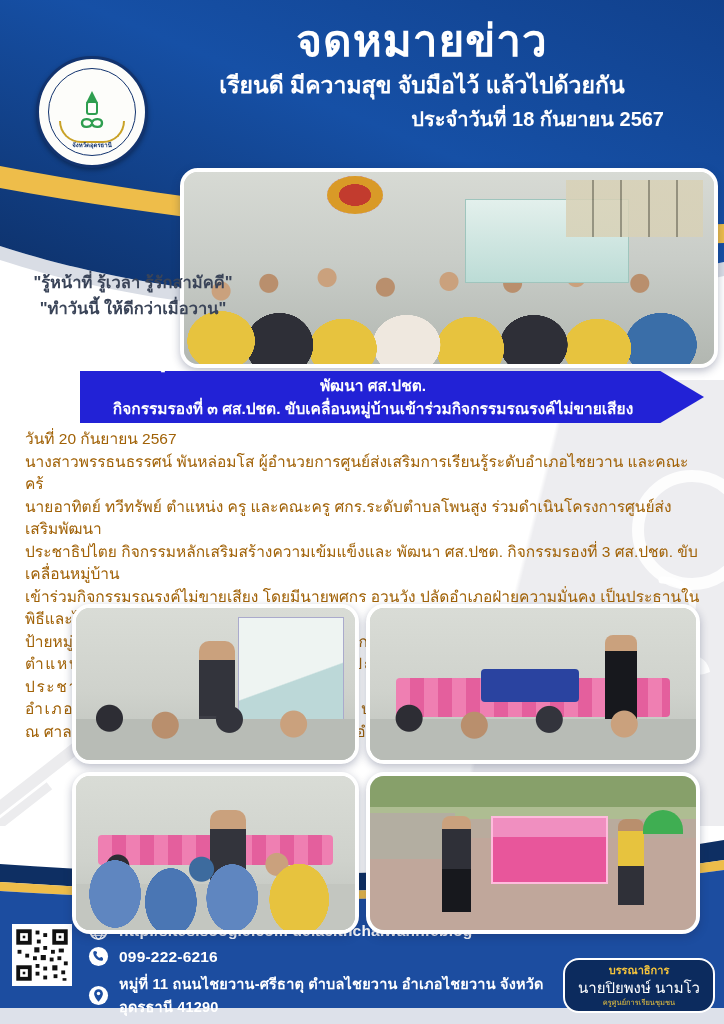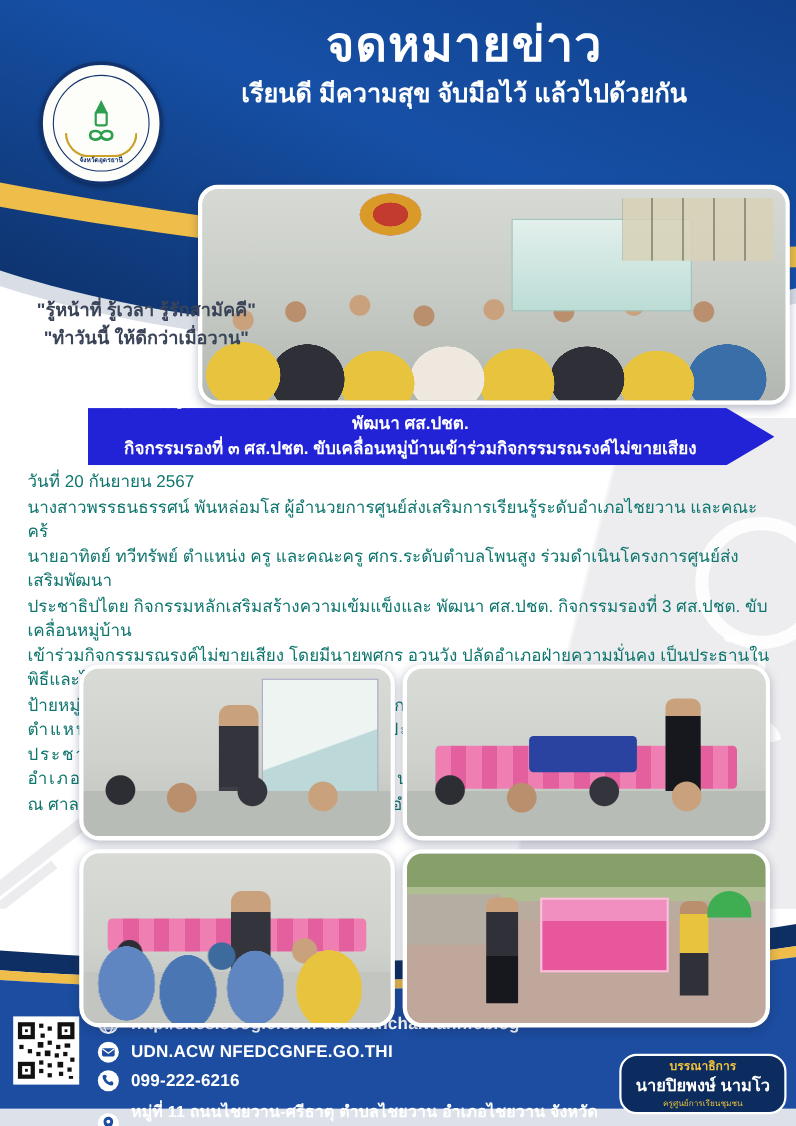--- a/index.html
+++ b/index.html
@@ -175,6 +175,7 @@
     <div class="titles">
       <div class="t-main">จดหมายข่าว</div>
       <div class="t-motto">เรียนดี  มีความสุข   จับมือไว้ แล้วไปด้วยกัน</div>
+      <div class="t-date">ประจำวันที่ 18 กันยายน 2567</div>
     </div>
   </div>
 

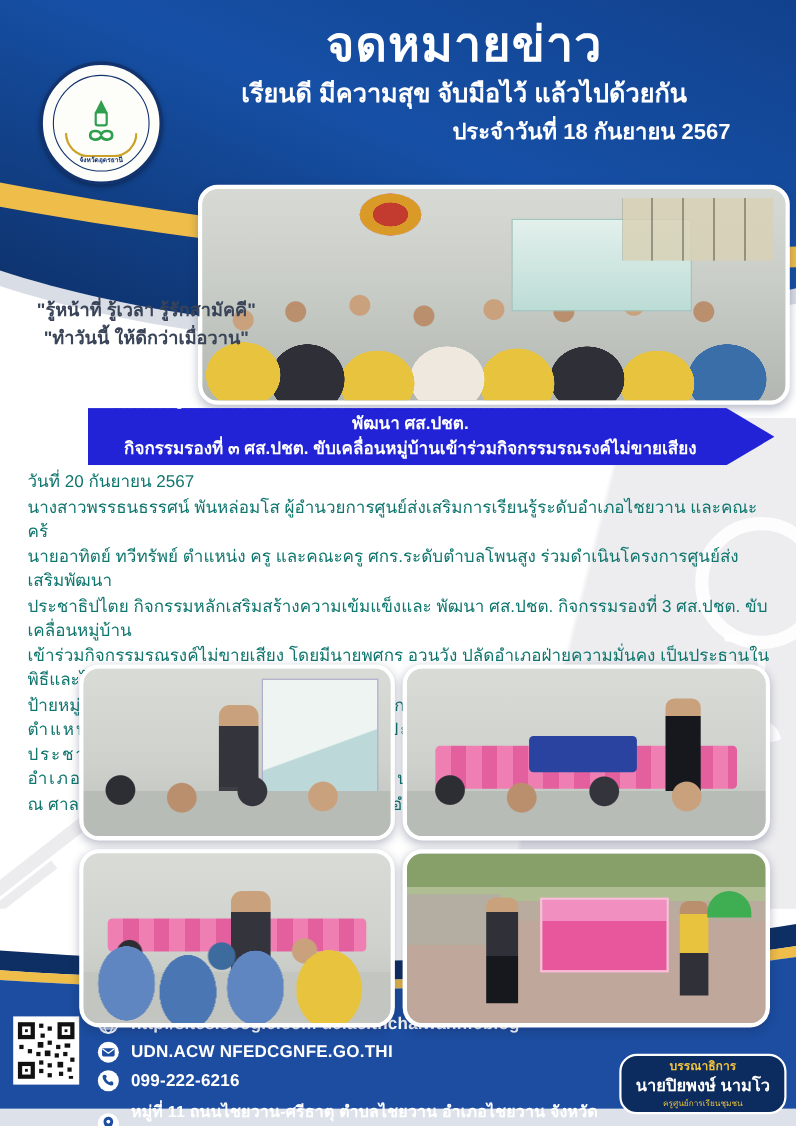--- a/index.html
+++ b/index.html
@@ -108,7 +108,7 @@
       clip-path:polygon(0 0,93% 0,100% 50%,93% 100%,0 100%);
       filter:drop-shadow(4px 5px 0 rgba(12,35,90,.40));}
   .arrow-banner div{font-size:15.5px;font-weight:bold;line-height:1.5;}
-  .article{position:absolute;top:428px;left:25px;width:678px;z-index:4;color:#0f766e;
+  .article{position:absolute;top:428px;left:25px;width:678px;z-index:4;color:#a16207;
       font-size:15.5px;line-height:22.5px;}
   .article .a-line.sp{letter-spacing:1.6px;}
   .side-wash{position:absolute;top:380px;right:0;width:330px;height:500px;z-index:0;

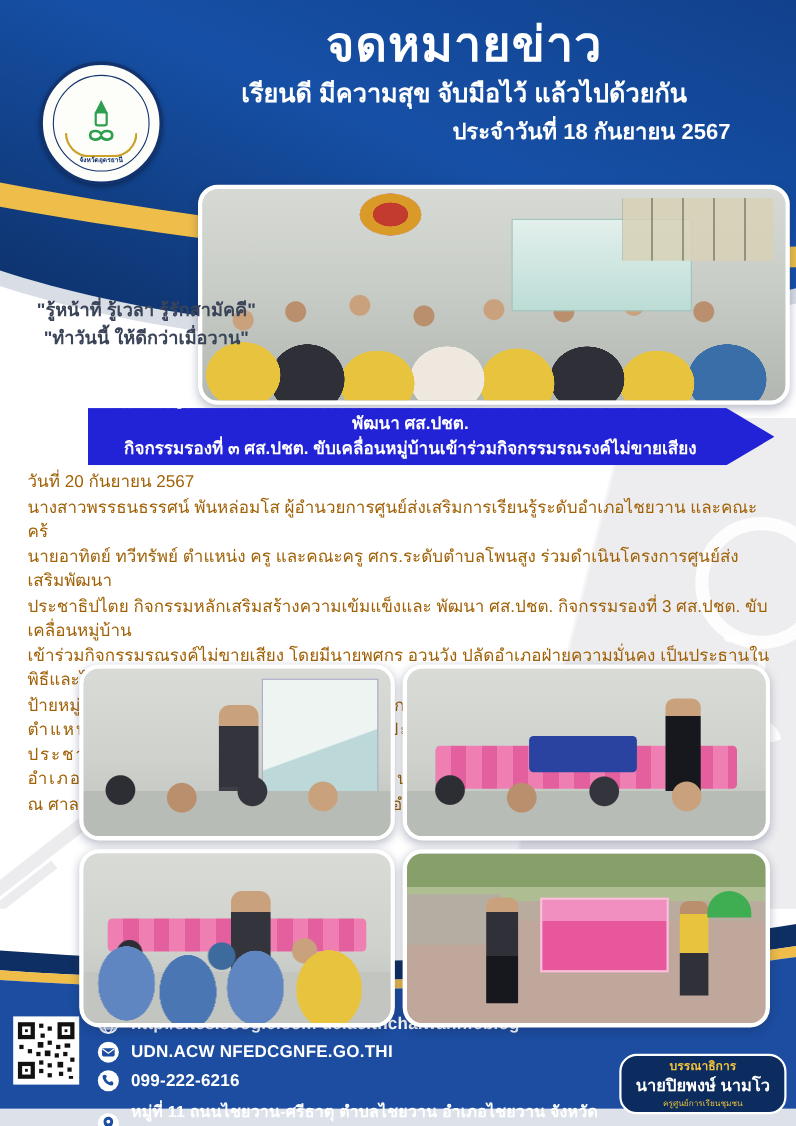--- a/index.html
+++ b/index.html
@@ -307,14 +307,6 @@
     <div class="c-row">
       <svg class="c-ic" viewBox="0 0 22 22">
         <circle cx="11" cy="11" r="10" fill="#fff"></circle>
-        <rect x="5" y="7.2" width="12" height="8" rx="1.4" fill="#1c4da0"></rect>
-        <path d="M5.5 8 L11 12 L16.5 8" fill="none" stroke="#fff" stroke-width="1.3"></path>
-      </svg>
-      <span class="c-tx">UDN.ACW NFEDCGNFE.GO.THI</span>
-    </div>
-    <div class="c-row">
-      <svg class="c-ic" viewBox="0 0 22 22">
-        <circle cx="11" cy="11" r="10" fill="#fff"></circle>
         <path d="M7.2 5.2c1.4 0 2.2.8 2.3 1.8l-.8 1.8c.2 1.2 2.3 3.3 3.5 3.5l1.8-.8c1 .1 1.8.9 1.8 2.3 0 .9-.8 1.7-1.8 1.7-4.3-.3-8.2-4.2-8.5-8.5 0-1 .8-1.8 1.7-1.8z" fill="#1c4da0"></path>
       </svg>
       <span class="c-tx">099-222-6216</span>

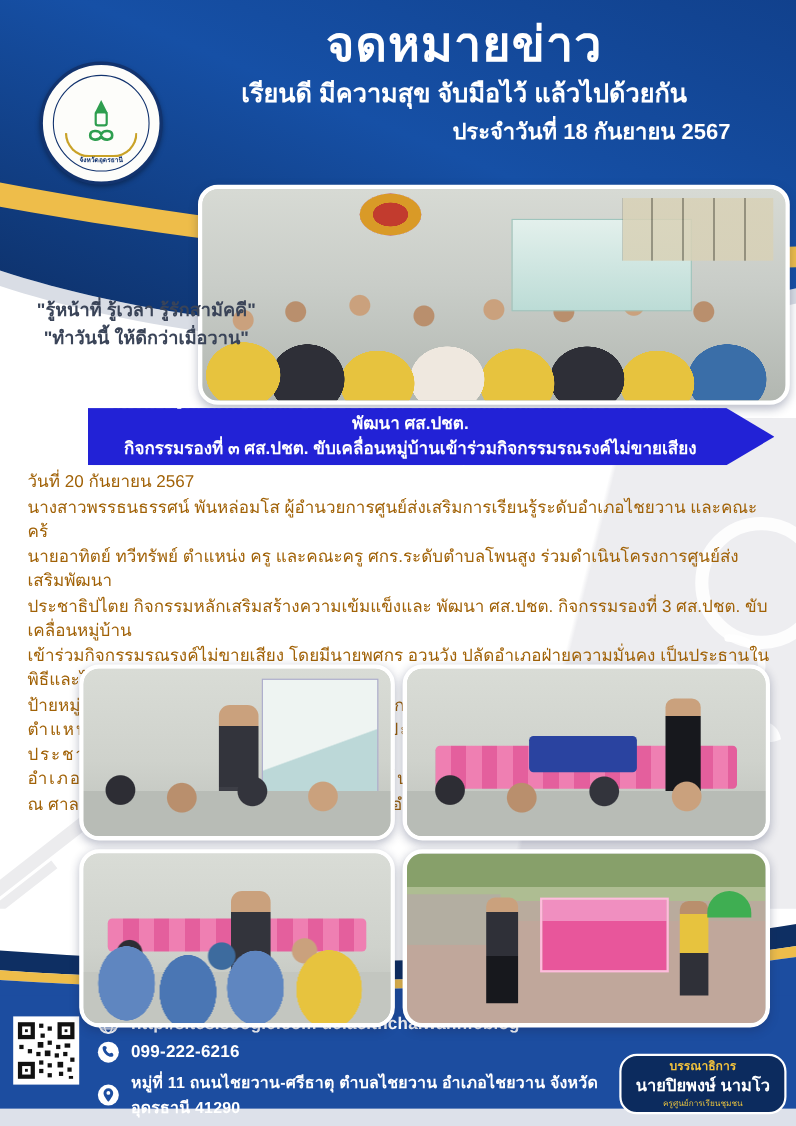--- a/index.html
+++ b/index.html
@@ -134,7 +134,7 @@
       background:#0c2b5e;border:2.5px solid #fff;border-radius:16px;text-align:center;
       display:flex;flex-direction:column;justify-content:center;line-height:1.2;}
   .b-label{color:#f5c43c;font-size:11px;font-weight:bold;}
-  .b-name{color:#fff;font-size:15px;font-weight:bold;margin-top:1px;}
+  .b-name{color:#fff;font-size:15px;font-weight:normal;margin-top:1px;}
   .b-role{color:#e8c23f;font-size:7.5px;margin-top:1px;}
 </style>
 </head>

